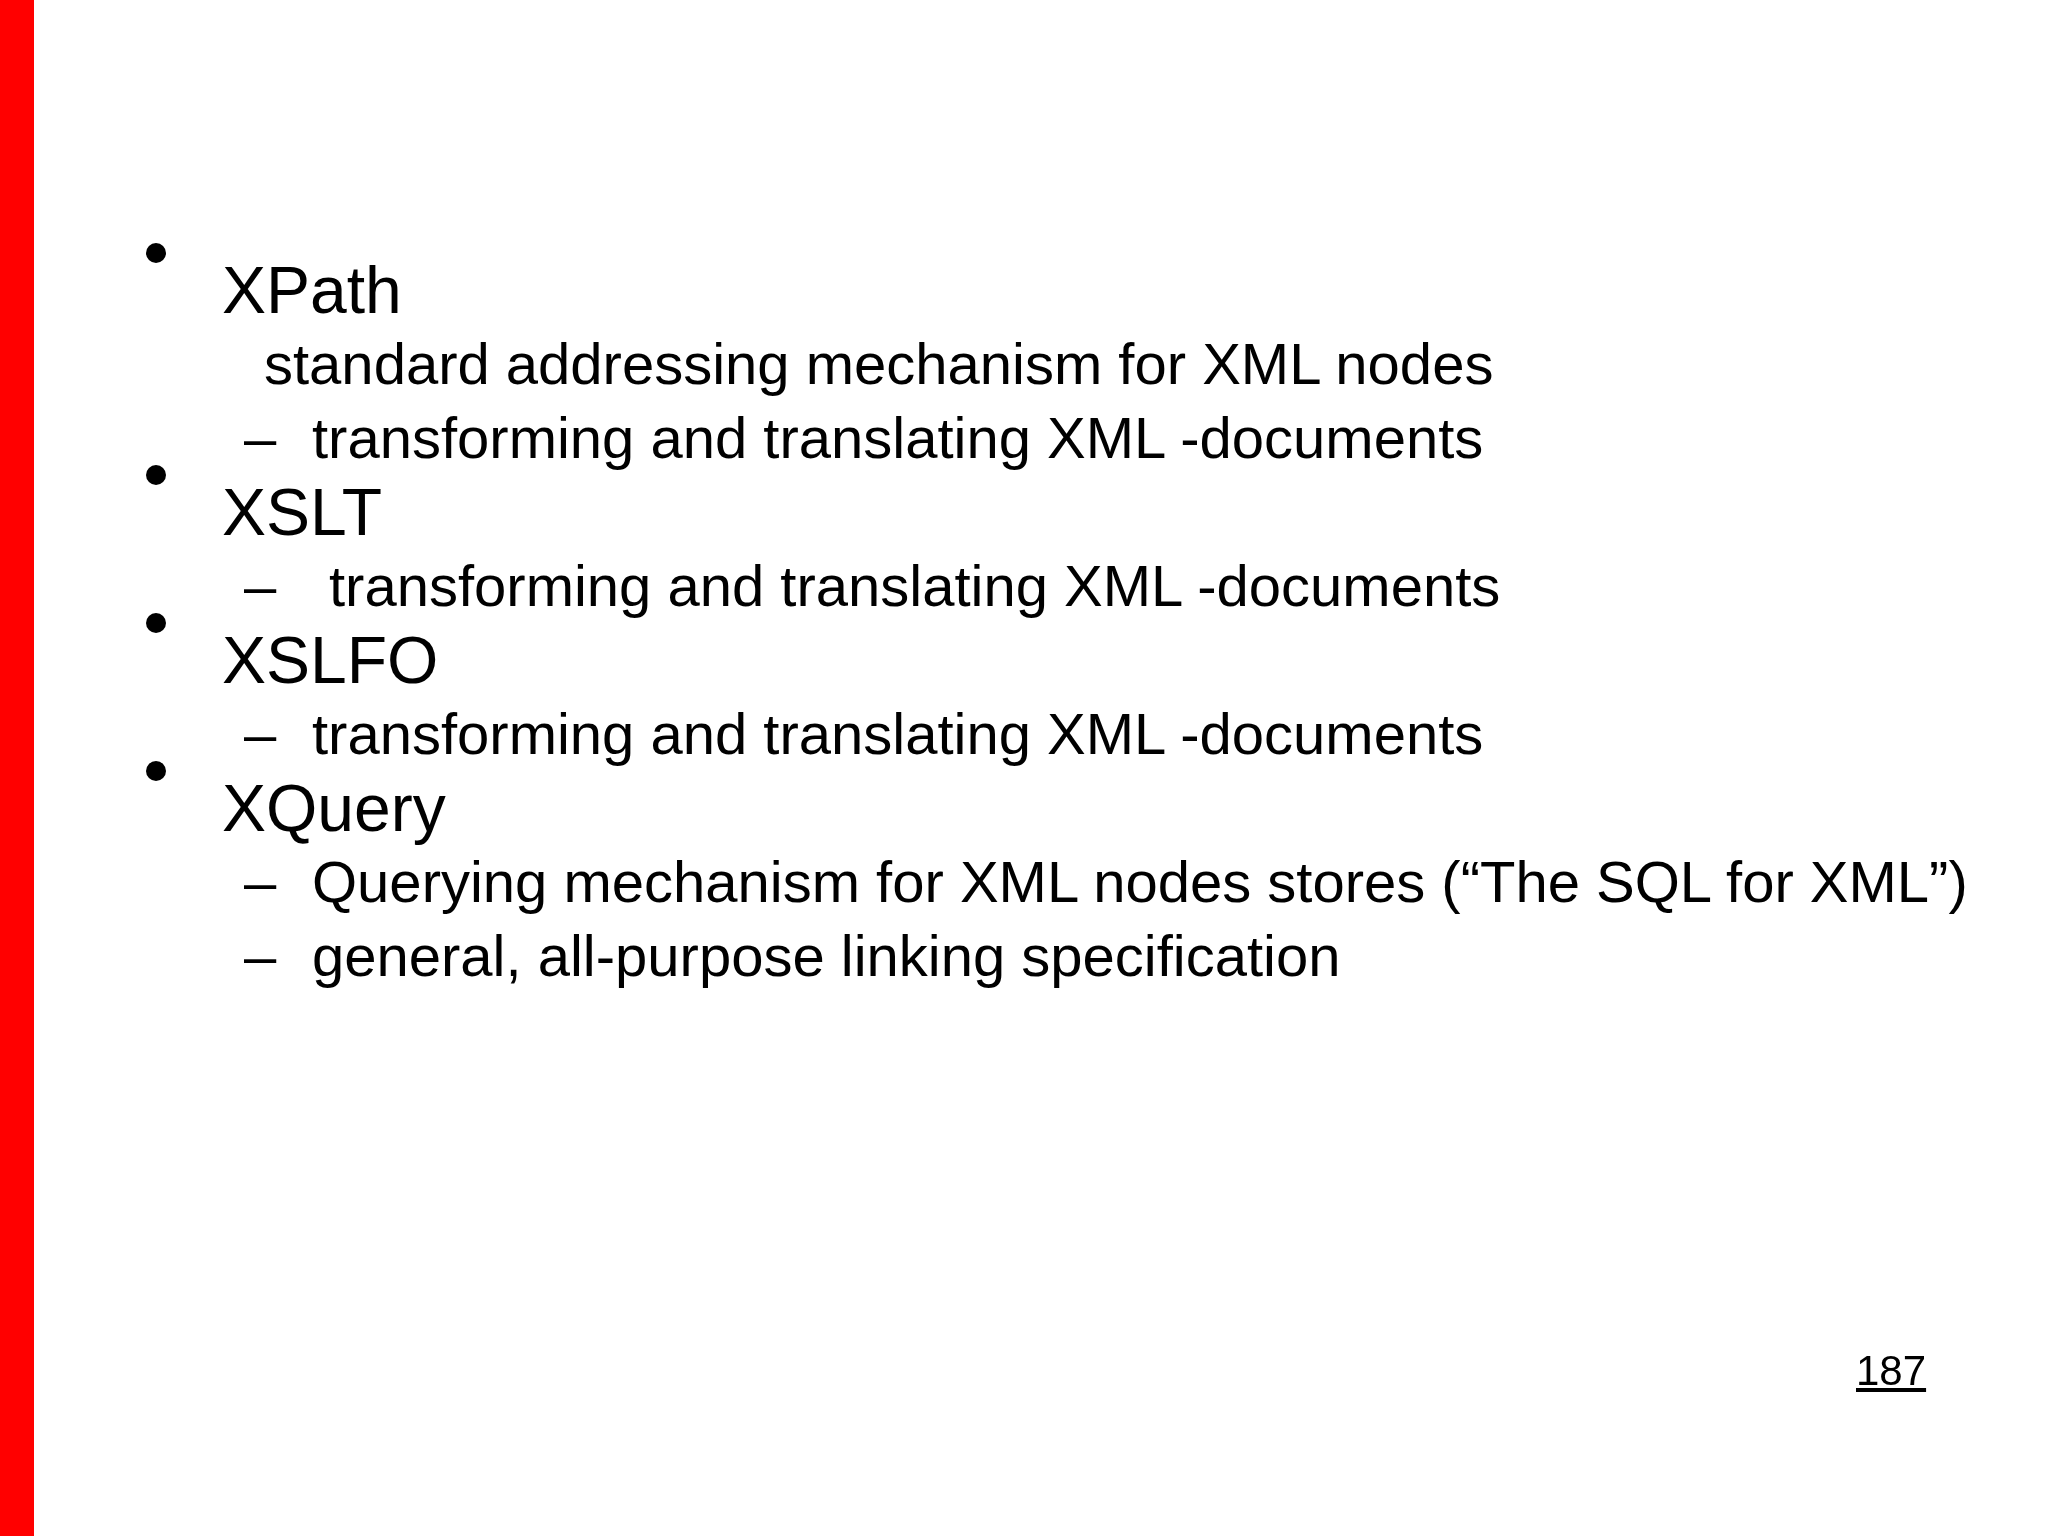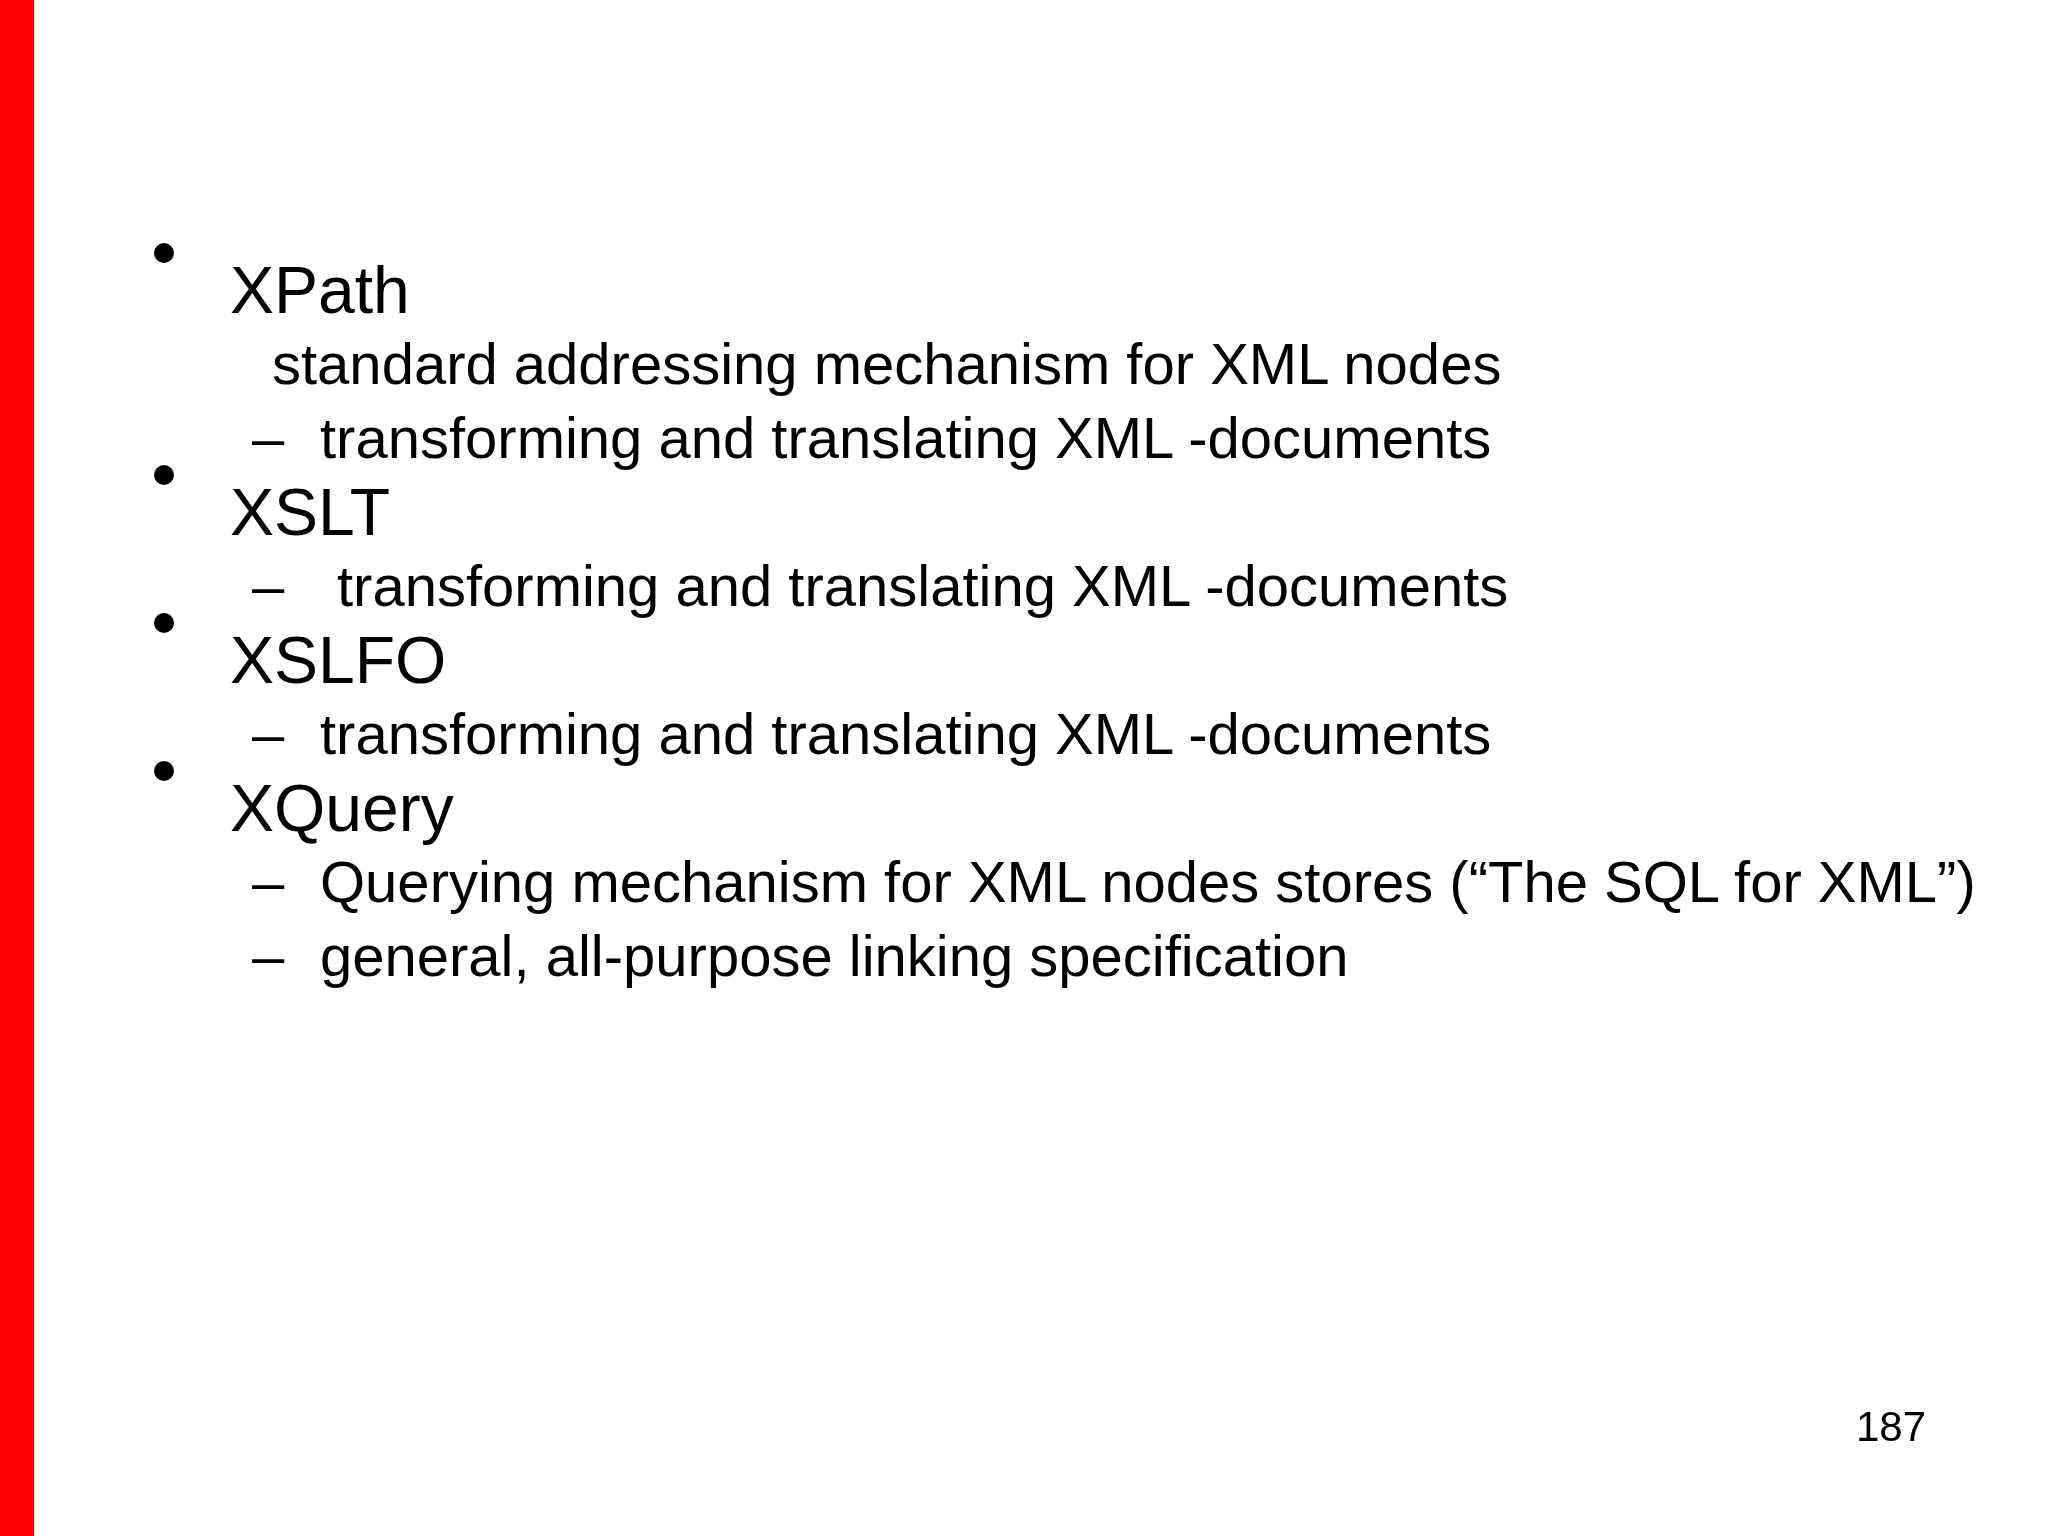--- a/index.html
+++ b/index.html
@@ -28,7 +28,7 @@
   }
   .content {
     position: absolute;
-    left: 12px;
+    left: 4px;
     top: 253px;
     width: 1648px;
   }

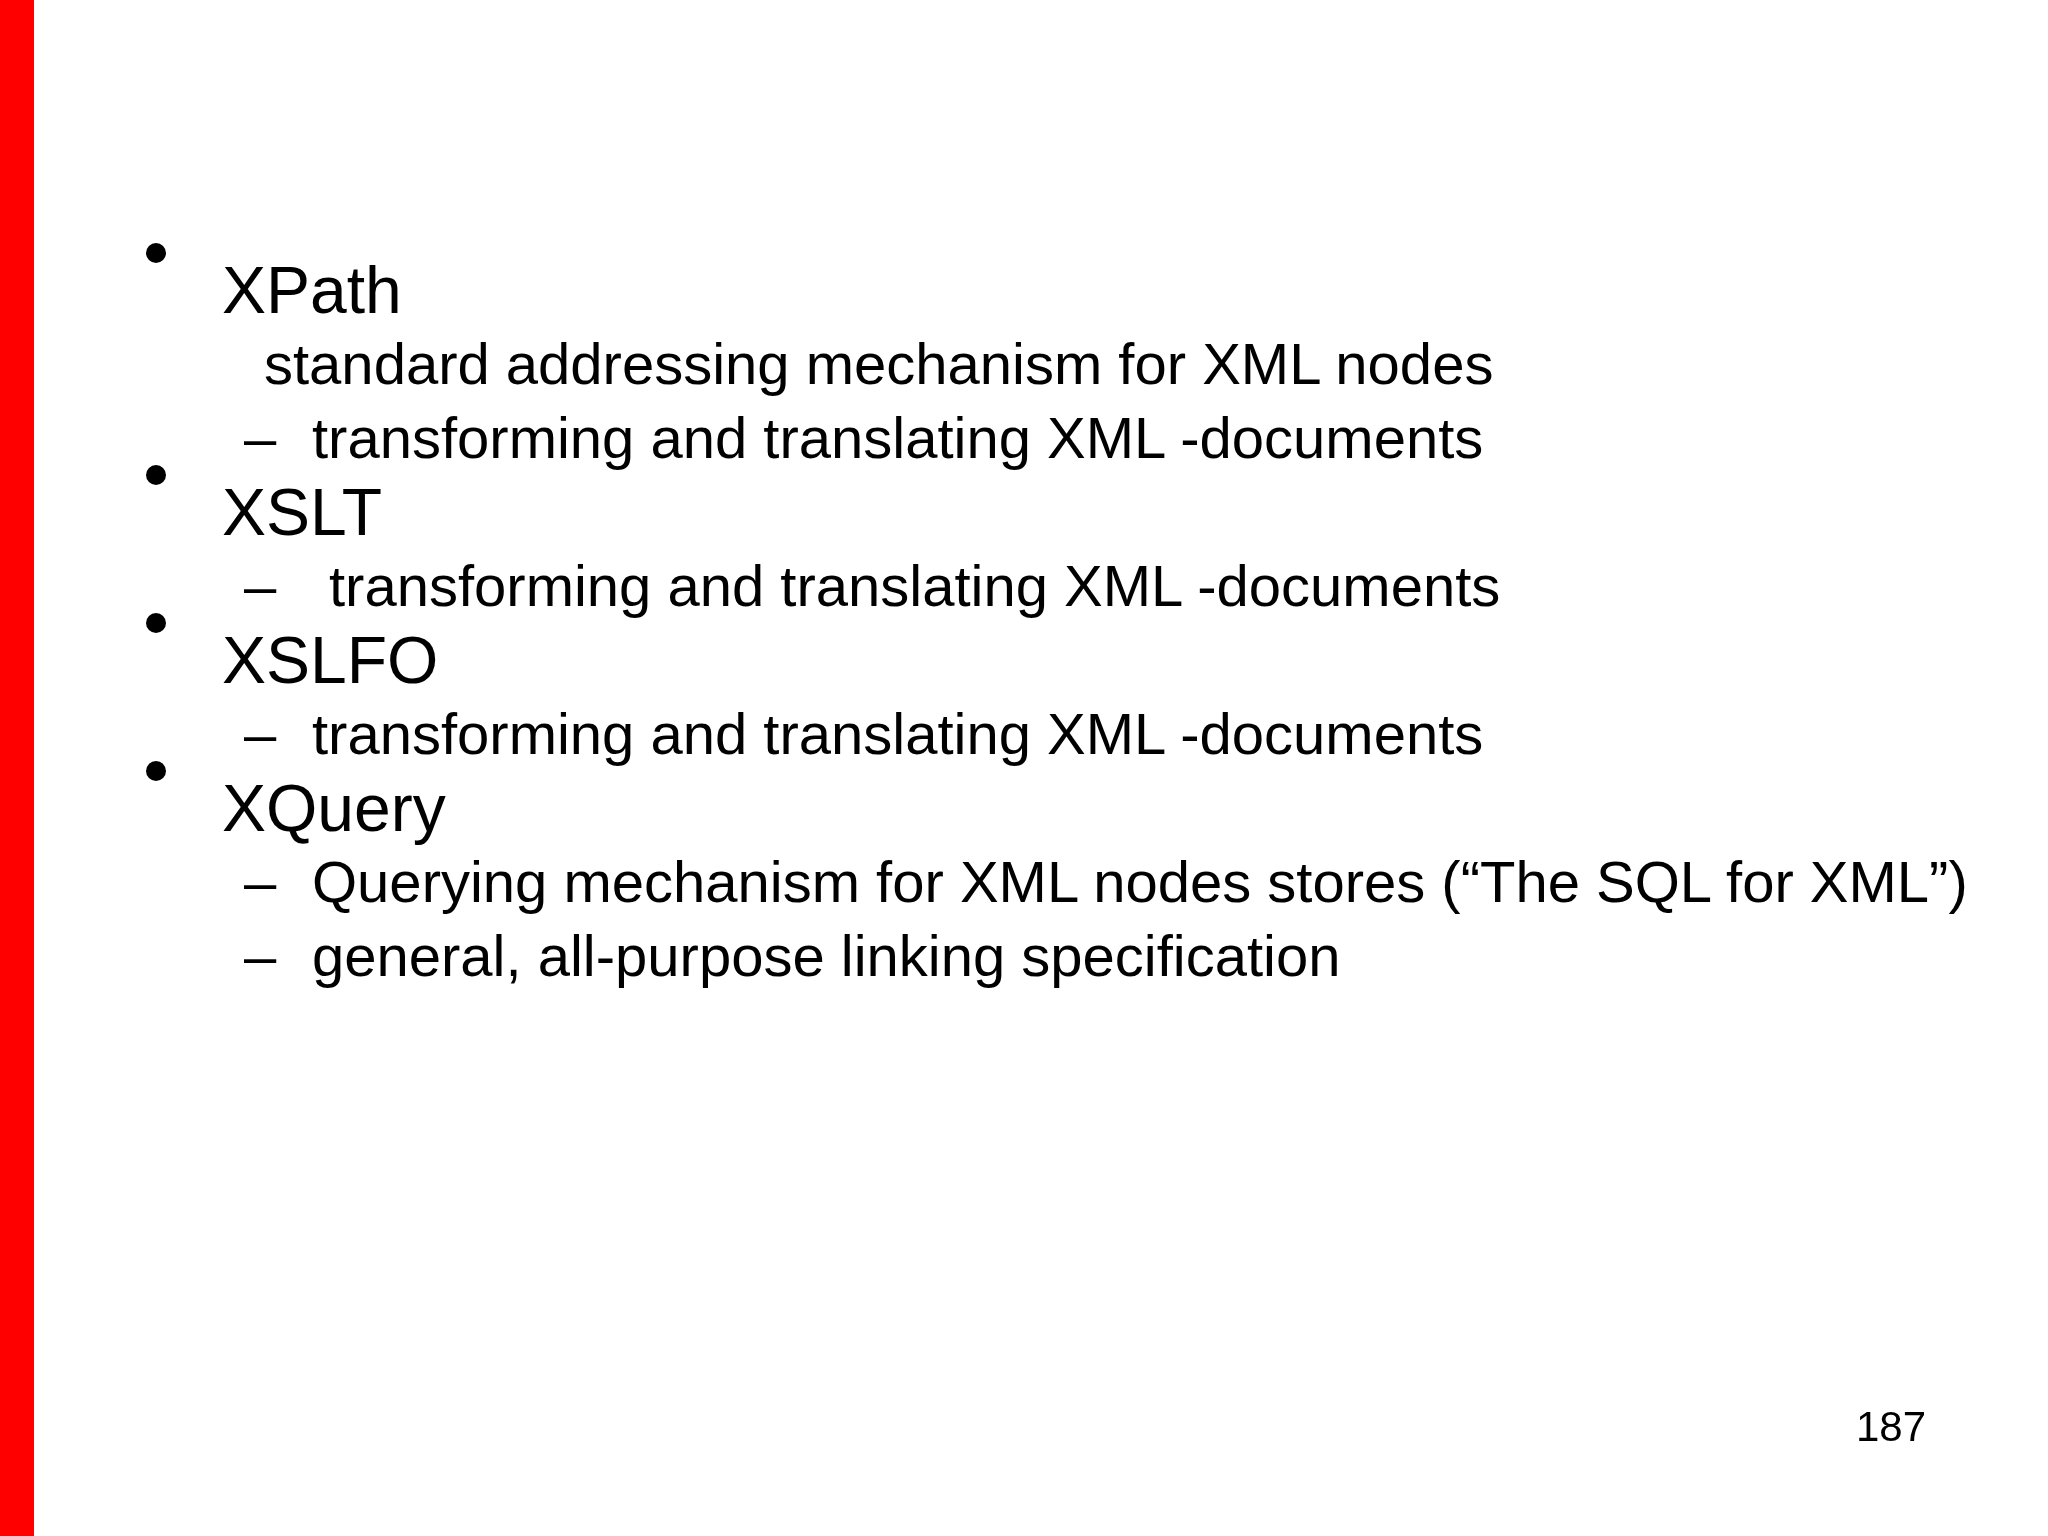--- a/index.html
+++ b/index.html
@@ -74,9 +74,10 @@
   .page-number {
     position: absolute;
     left: 1856px;
-    top: 1404px;
+    top: 1348px;
     font-size: 42px;
     line-height: 1.1;
+    text-decoration: underline;
   }
 </style>
 </head>

